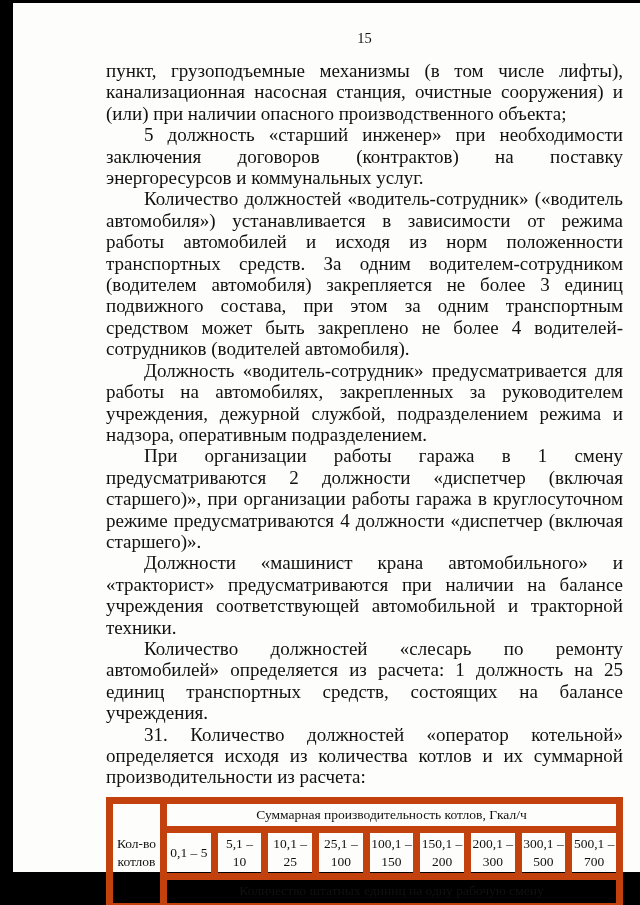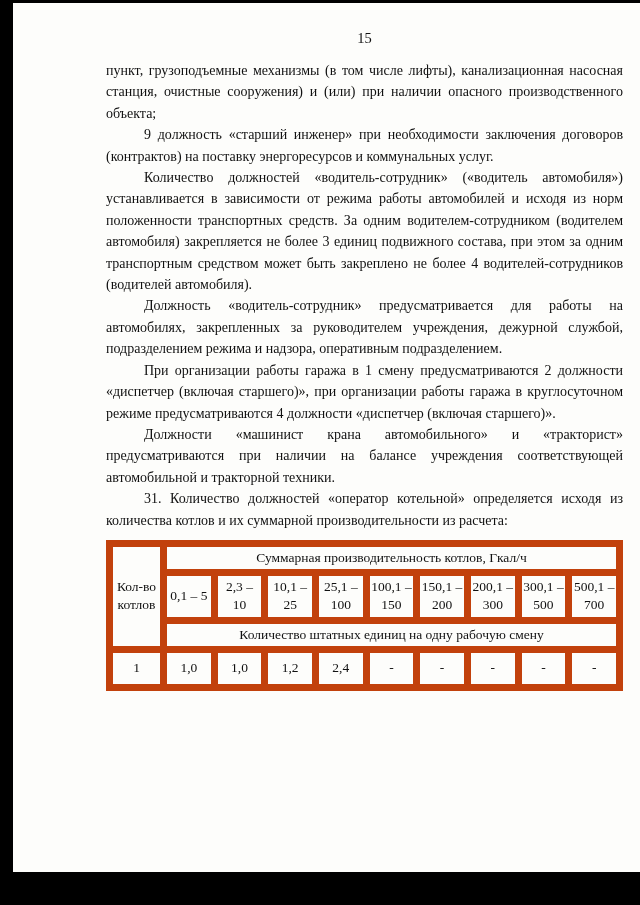--- a/index.html
+++ b/index.html
@@ -32,7 +32,7 @@
     margin-bottom: 13px;
   }
   .para {
-    font-size: 14px;
+    font-size: 19px;
     line-height: 21.4px;
     text-align: justify;
   }

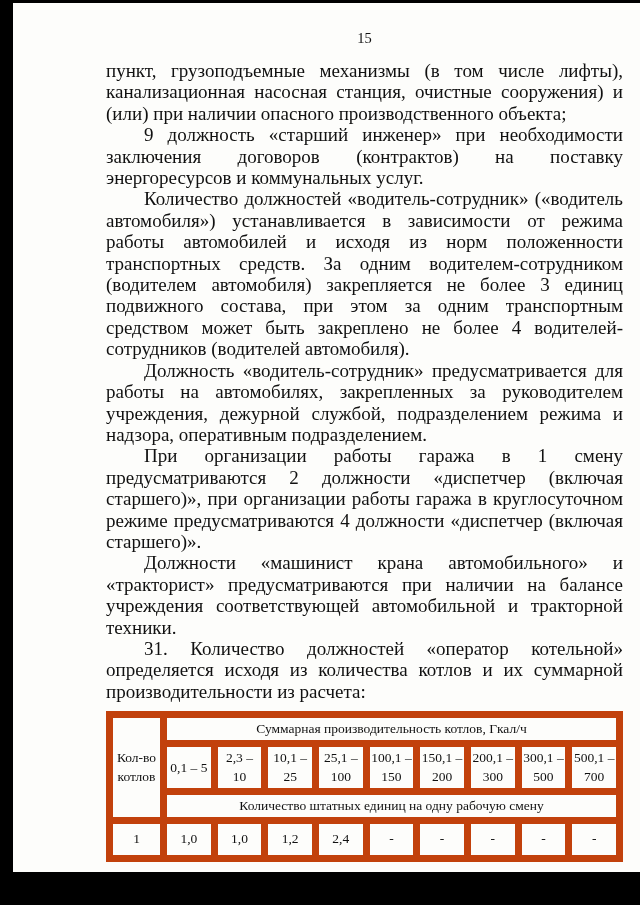--- a/index.html
+++ b/index.html
@@ -70,7 +70,7 @@
     <div class="page-number">15</div>
 
     <p class="para">пункт, грузоподъемные механизмы (в том числе лифты), канализационная насосная станция, очистные сооружения) и (или) при наличии опасного производственного объекта;</p>
-    <p class="para indent">9 должность «старший инженер» при необходимости заключения договоров (контрактов) на поставку энергоресурсов и коммунальных услуг.</p>
+    <p class="para indent">5 должность «старший инженер» при необходимости заключения договоров (контрактов) на поставку энергоресурсов и коммунальных услуг.</p>
     <p class="para indent">Количество должностей «водитель-сотрудник» («водитель автомобиля») устанавливается в зависимости от режима работы автомобилей и исходя из норм положенности транспортных средств. За одним водителем-сотрудником (водителем автомобиля) закрепляется не более 3 единиц подвижного состава, при этом за одним транспортным средством может быть закреплено не более 4 водителей-сотрудников (водителей автомобиля).</p>
     <p class="para indent">Должность «водитель-сотрудник» предусматривается для работы на автомобилях, закрепленных за руководителем учреждения, дежурной службой, подразделением режима и надзора, оперативным подразделением.</p>
     <p class="para indent">При организации работы гаража в 1 смену предусматриваются 2 должности «диспетчер (включая старшего)», при организации работы гаража в круглосуточном режиме предусматриваются 4 должности «диспетчер (включая старшего)».</p>

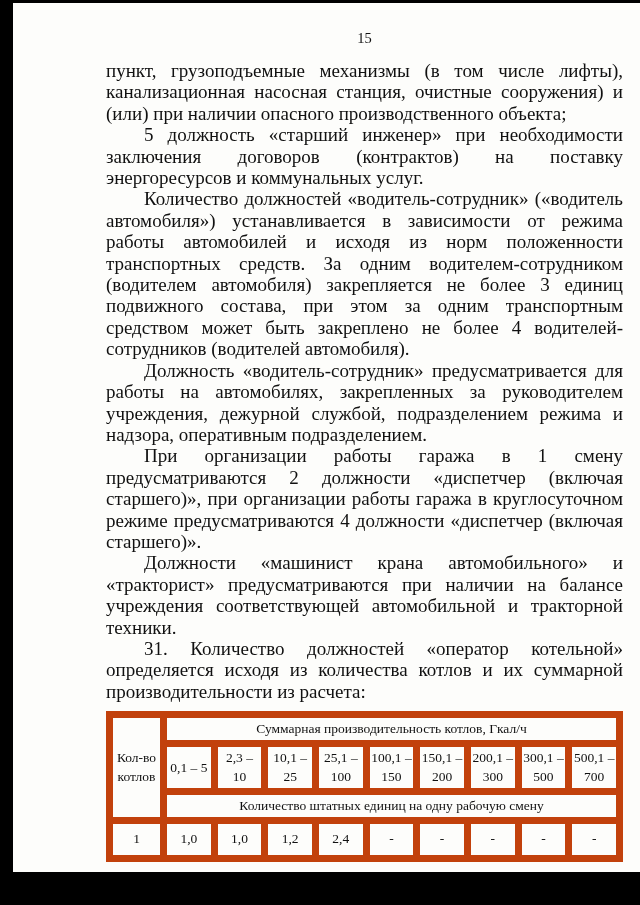--- a/index.html
+++ b/index.html
@@ -75,6 +75,7 @@
     <p class="para indent">Должность «водитель-сотрудник» предусматривается для работы на автомобилях, закрепленных за руководителем учреждения, дежурной службой, подразделением режима и надзора, оперативным подразделением.</p>
     <p class="para indent">При организации работы гаража в 1 смену предусматриваются 2 должности «диспетчер (включая старшего)», при организации работы гаража в круглосуточном режиме предусматриваются 4 должности «диспетчер (включая старшего)».</p>
     <p class="para indent">Должности «машинист крана автомобильного» и «тракторист» предусматриваются при наличии на балансе учреждения соответствующей автомобильной и тракторной техники.</p>
+    <p class="para indent">Количество должностей «слесарь по ремонту автомобилей» определяется из расчета: 1 должность на 25 единиц транспортных средств, состоящих на балансе учреждения.</p>
     <p class="para indent">31. Количество должностей «оператор котельной» определяется исходя из количества котлов и их суммарной производительности из расчета:</p>
 
     <table class="boiler">

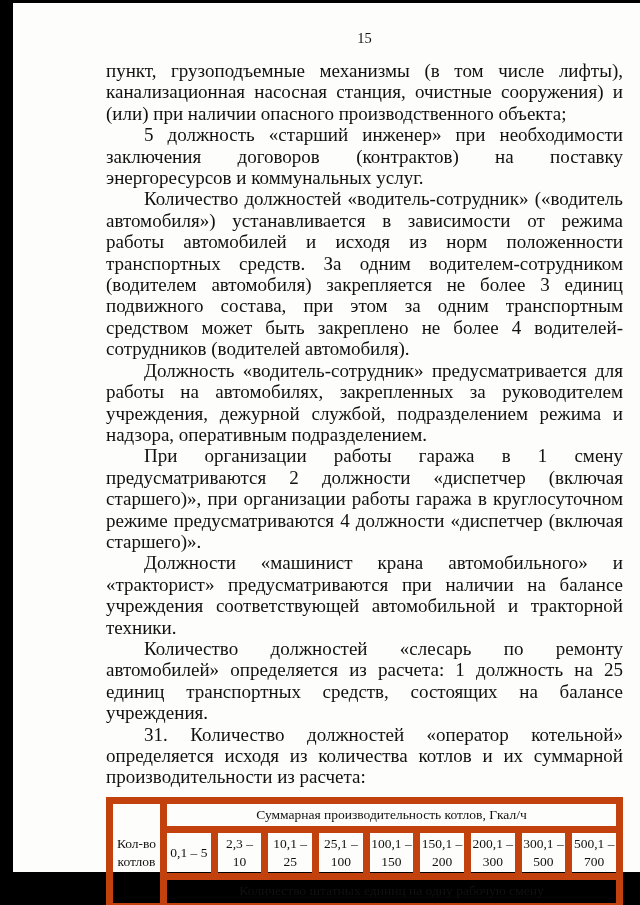--- a/index.html
+++ b/index.html
@@ -98,7 +98,7 @@
       </tr>
       <tr class="r-ranges">
         <td>0,1 – 5</td>
-        <td>2,3 – 10</td>
+        <td>5,1 – 10</td>
         <td>10,1 – 25</td>
         <td>25,1 – 100</td>
         <td>100,1 – 150</td>

